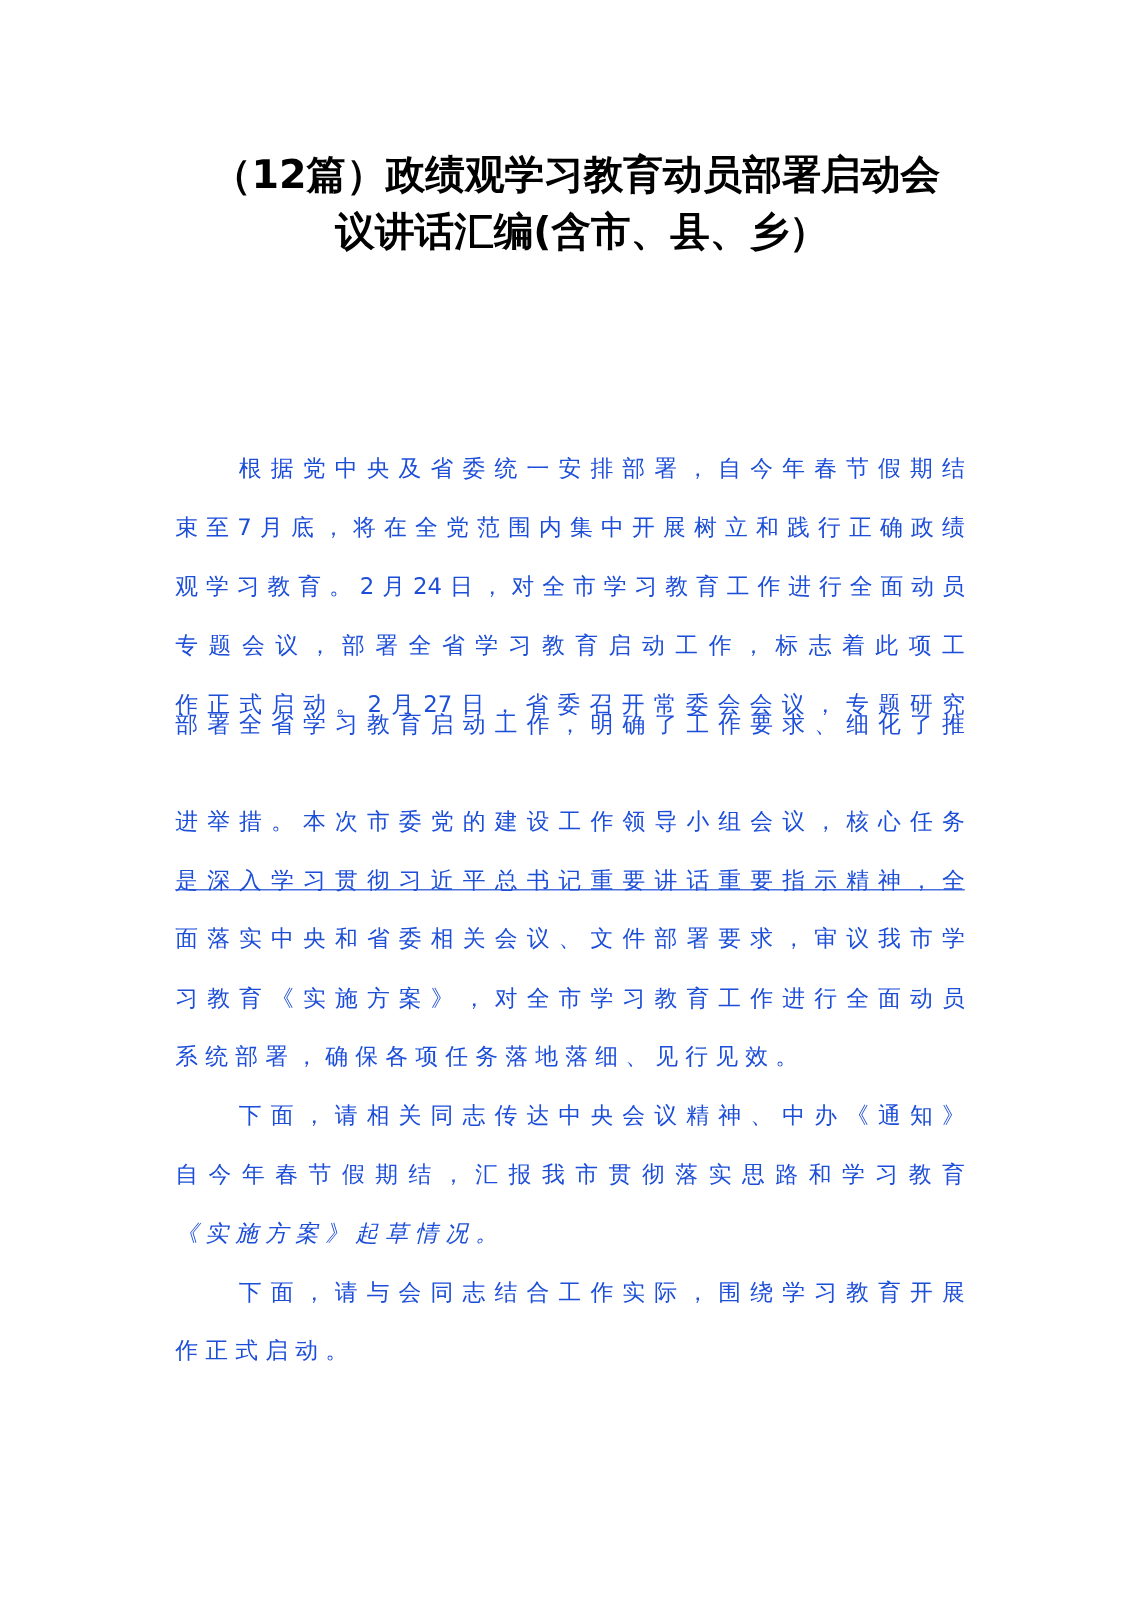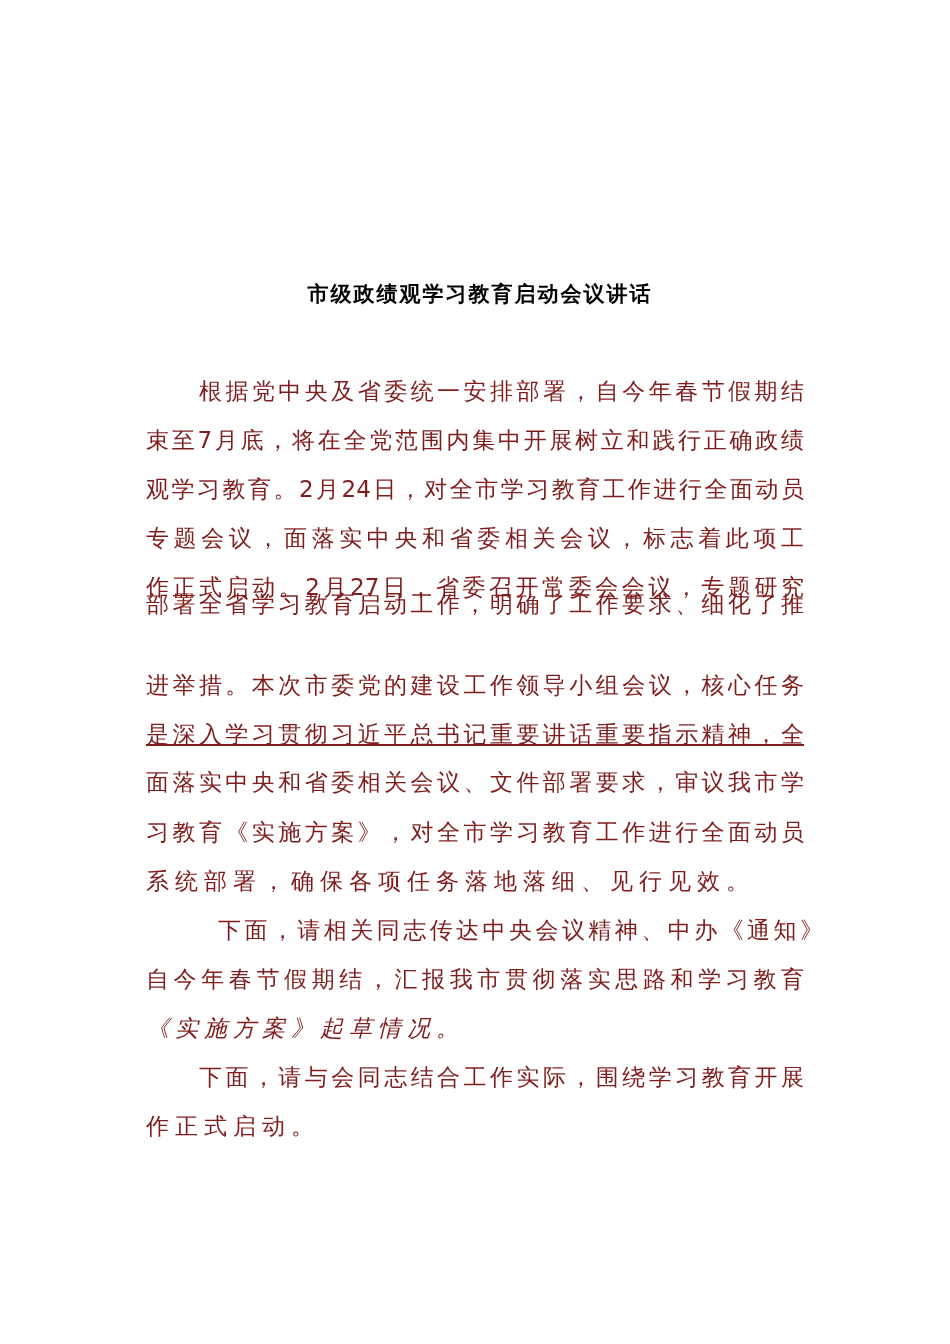--- a/index.html
+++ b/index.html
@@ -73,6 +73,7 @@
 
 <div class="page">
 
+  <div class="title l1">（12篇）政绩观学习教育动员部署启动会</div>
 
   <div class="subtitle">市级政绩观学习教育启动会议讲话</div>
 

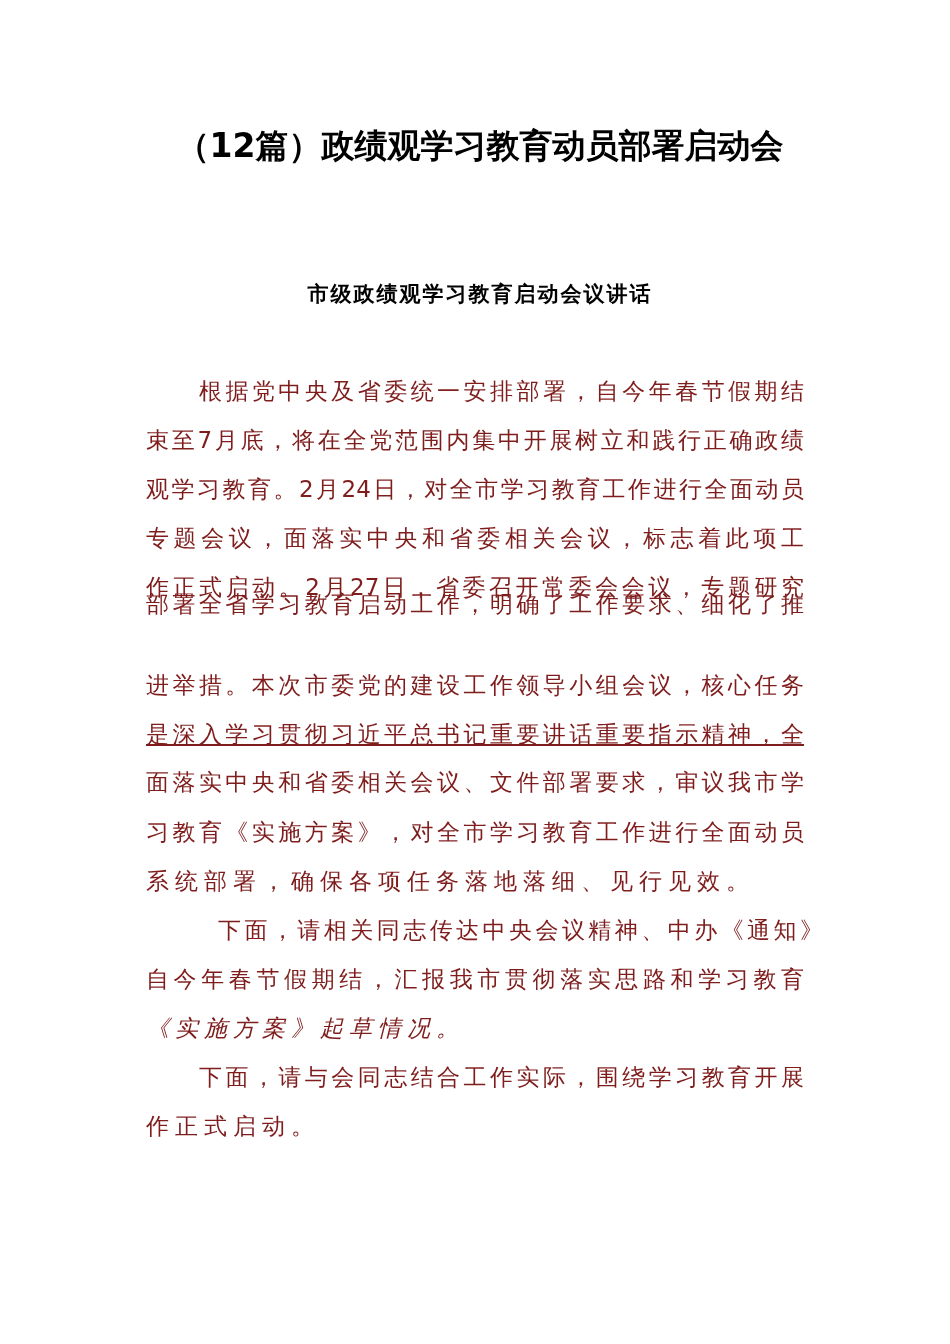--- a/index.html
+++ b/index.html
@@ -74,6 +74,7 @@
 <div class="page">
 
   <div class="title l1">（12篇）政绩观学习教育动员部署启动会</div>
+  <div class="title l2">议讲话汇编(含市、县、乡）</div>
 
   <div class="subtitle">市级政绩观学习教育启动会议讲话</div>
 

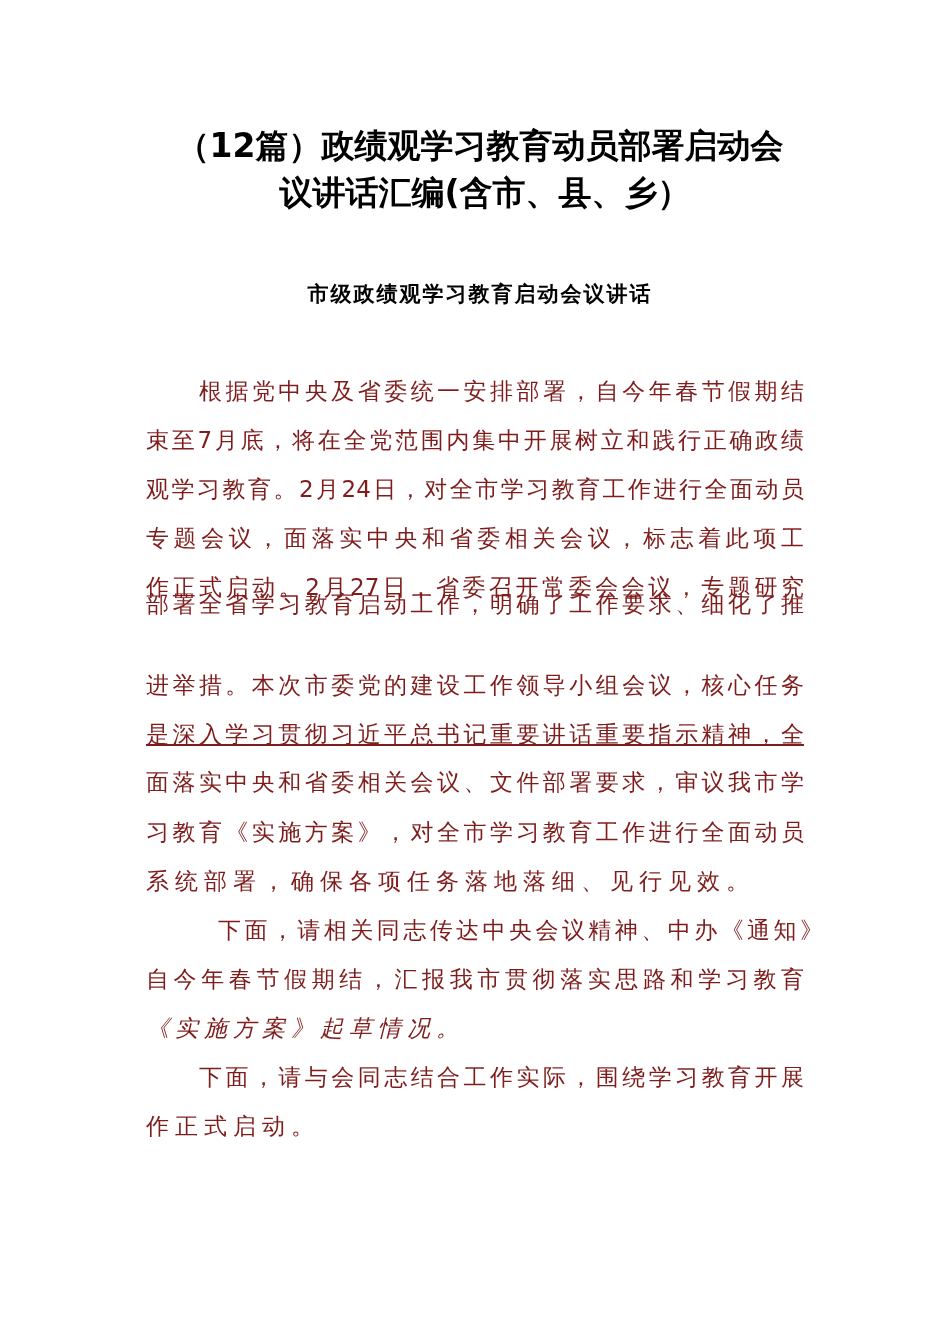--- a/index.html
+++ b/index.html
@@ -76,7 +76,6 @@
   <div class="title l1">（12篇）政绩观学习教育动员部署启动会</div>
   <div class="title l2">议讲话汇编(含市、县、乡）</div>
 
-  <div class="subtitle">市级政绩观学习教育启动会议讲话</div>
 
   <div>
     <div class="body-line indent" style="top:374px;">根据党中央及省委统一安排部署，自今年春节假期结</div>

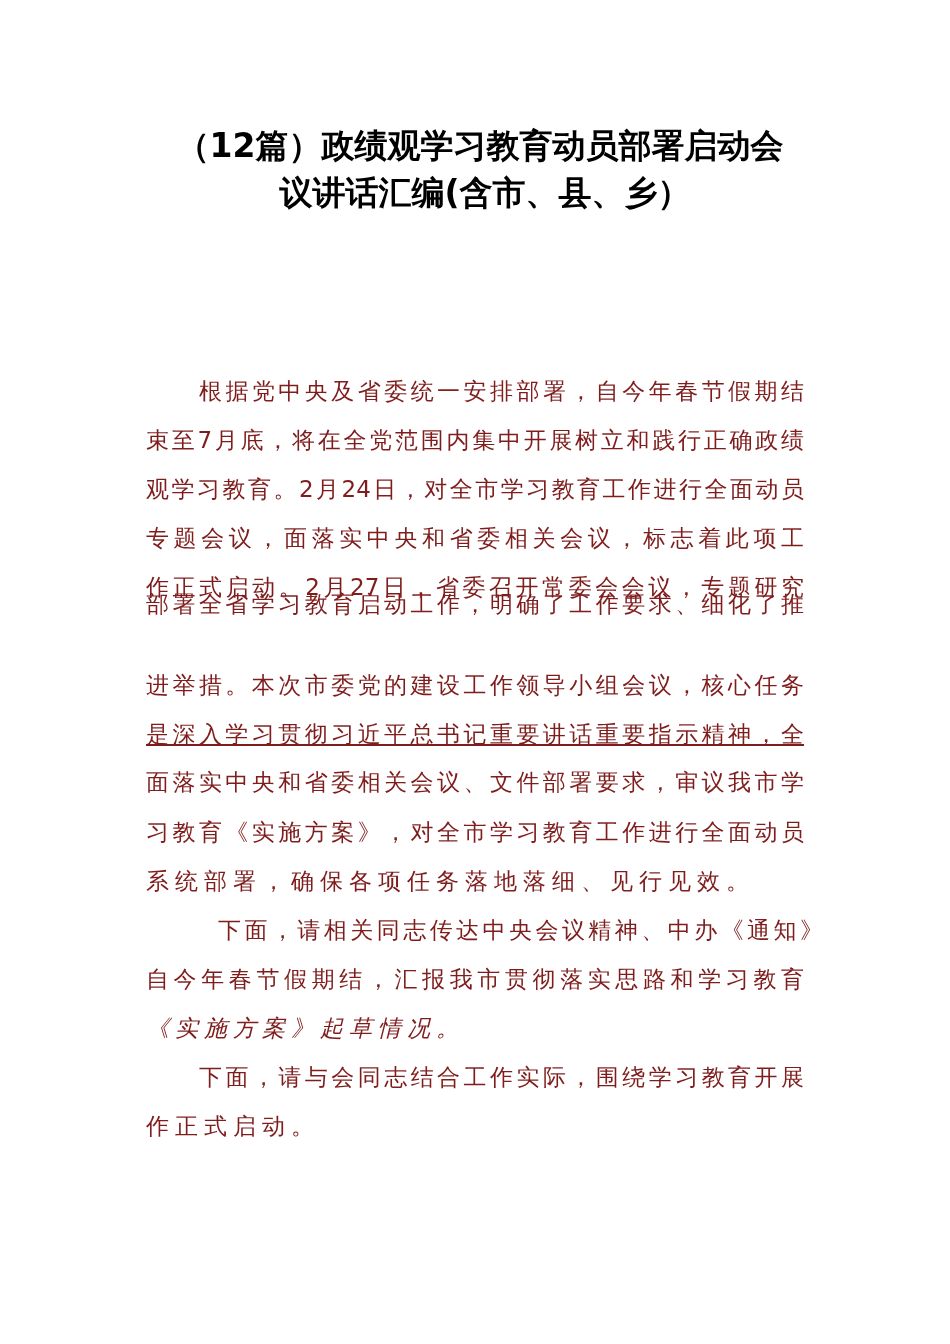--- a/index.html
+++ b/index.html
@@ -52,12 +52,12 @@
       position: absolute;
       left: 146px;
       width: 658px;
-      font-size: 23px;
+      font-size: 19px;
       line-height: 34px;
       white-space: nowrap;
       text-align: justify;
       text-align-last: justify;
-      color: #7f1d1d;
+      color: #1d4ed8;
     }
     .body-line.indent {
       left: 199px;

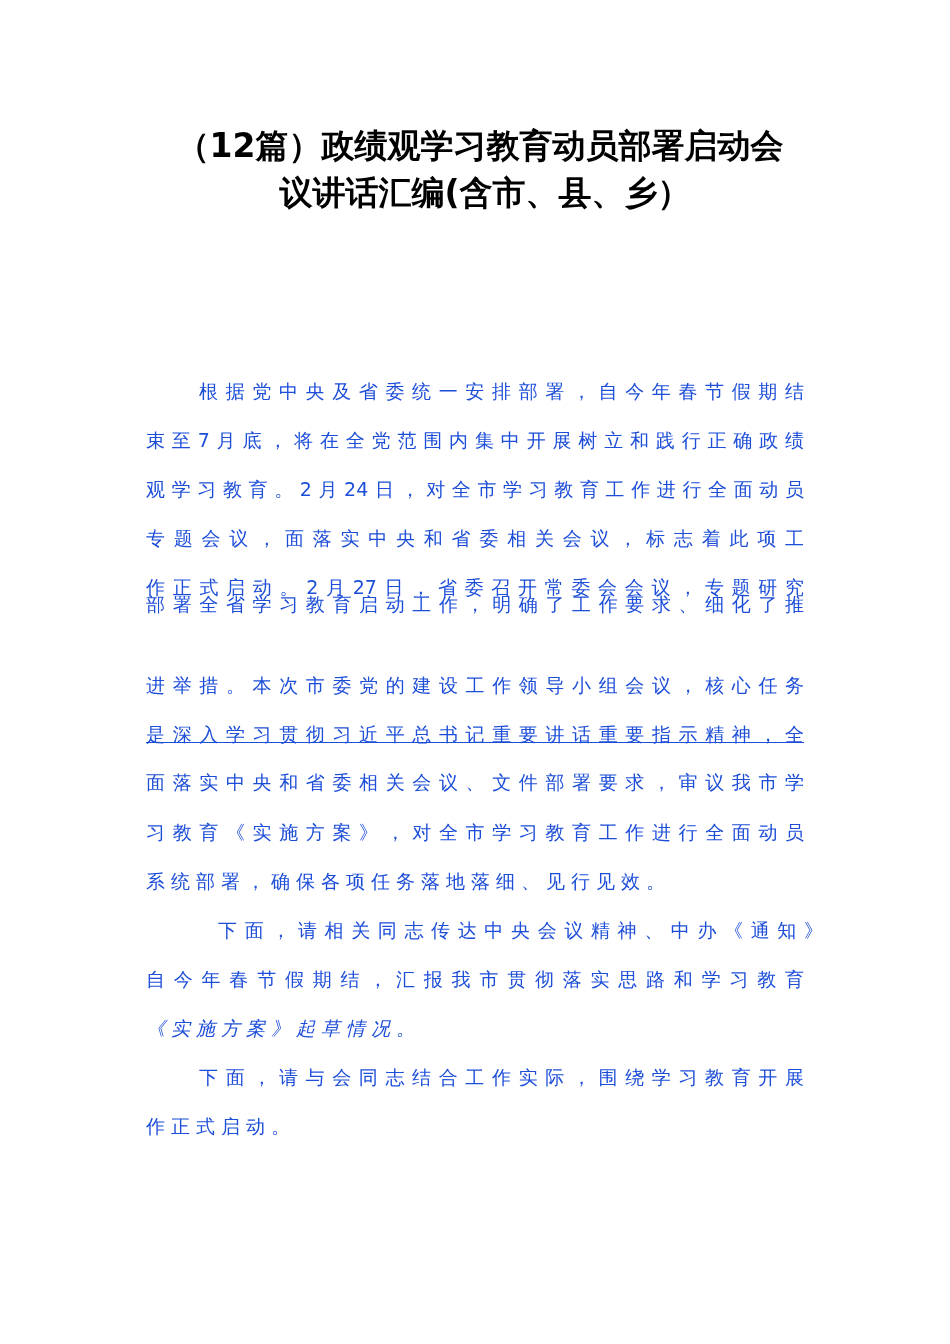--- a/index.html
+++ b/index.html
@@ -81,7 +81,7 @@
     <div class="body-line indent" style="top:374px;">根据党中央及省委统一安排部署，自今年春节假期结</div>
     <div class="body-line" style="top:423px;">束至7月底，将在全党范围内集中开展树立和践行正确政绩</div>
     <div class="body-line" style="top:472px;">观学习教育。2月24日，对全市学习教育工作进行全面动员</div>
-    <div class="body-line" style="top:521px;">专题会议，面落实中央和省委相关会议，标志着此项工</div>
+    <div class="body-line" style="top:521px;">专题会议，部署全省学习教育启动工作，标志着此项工</div>
     <div class="body-line" style="top:570px;">作正式启动。2月27日，省委召开常委会会议，专题研究</div>
     <div class="body-line" style="top:587px;">部署全省学习教育启动工作，明确了工作要求、细化了推</div>
     <div class="body-line" style="top:668px;">进举措。本次市委党的建设工作领导小组会议，核心任务</div>

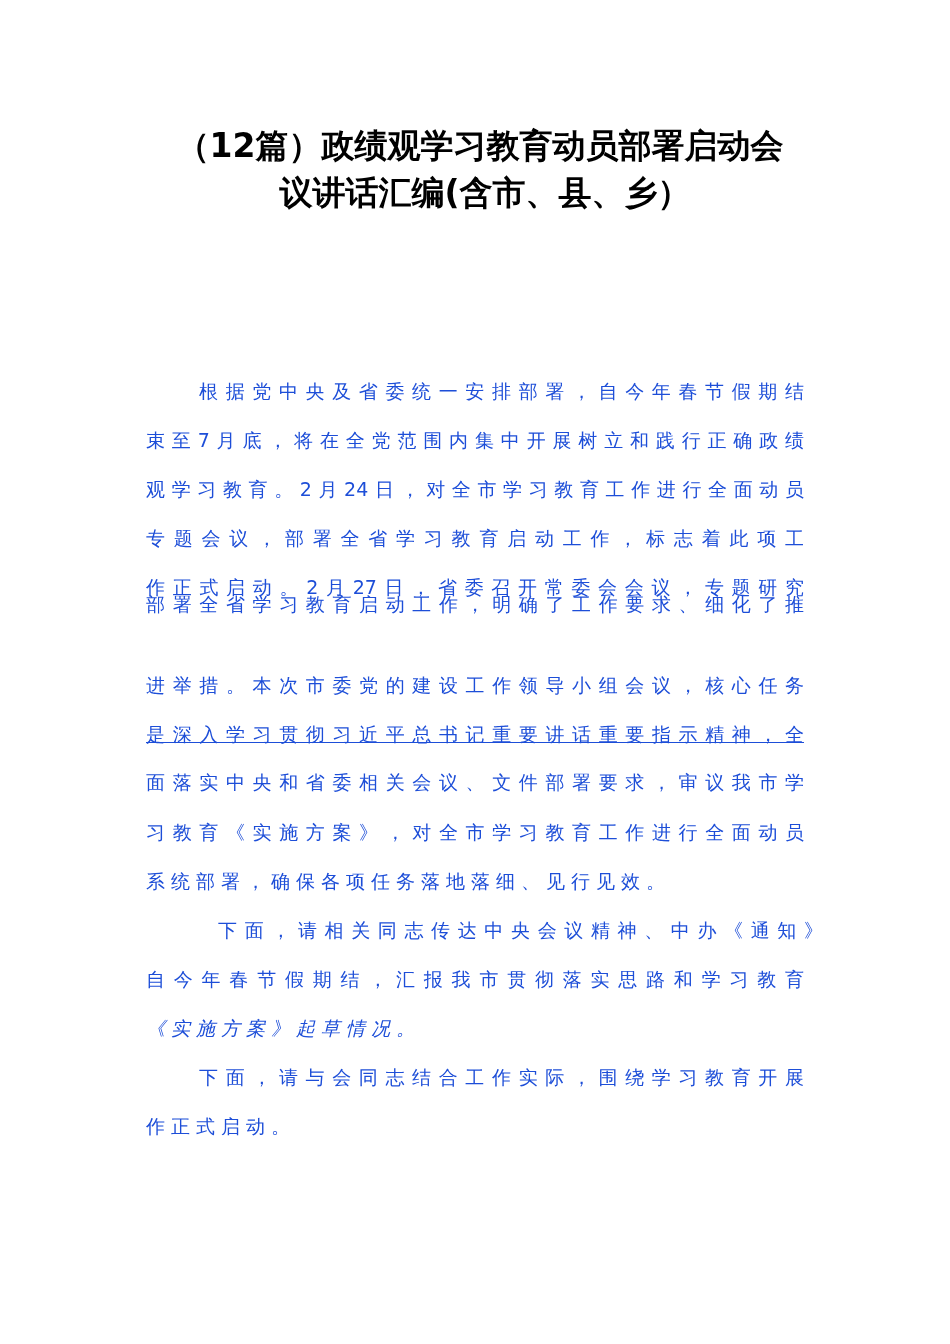--- a/index.html
+++ b/index.html
@@ -92,7 +92,7 @@
   </div>
 
   <div>
-    <div class="body-line indent" style="top:913px;margin-left:19px;">下面，请相关同志传达中央会议精神、中办《通知》</div>
+    <div class="body-line indent" style="top:913px;">下面，请相关同志传达中央会议精神、中办《通知》</div>
     <div class="body-line" style="top:962px;">自今年春节假期结，汇报我市贯彻落实思路和学习教育</div>
     <div class="body-line last" style="top:1011px;font-style:italic;">《实施方案》起草情况。</div>
   </div>

